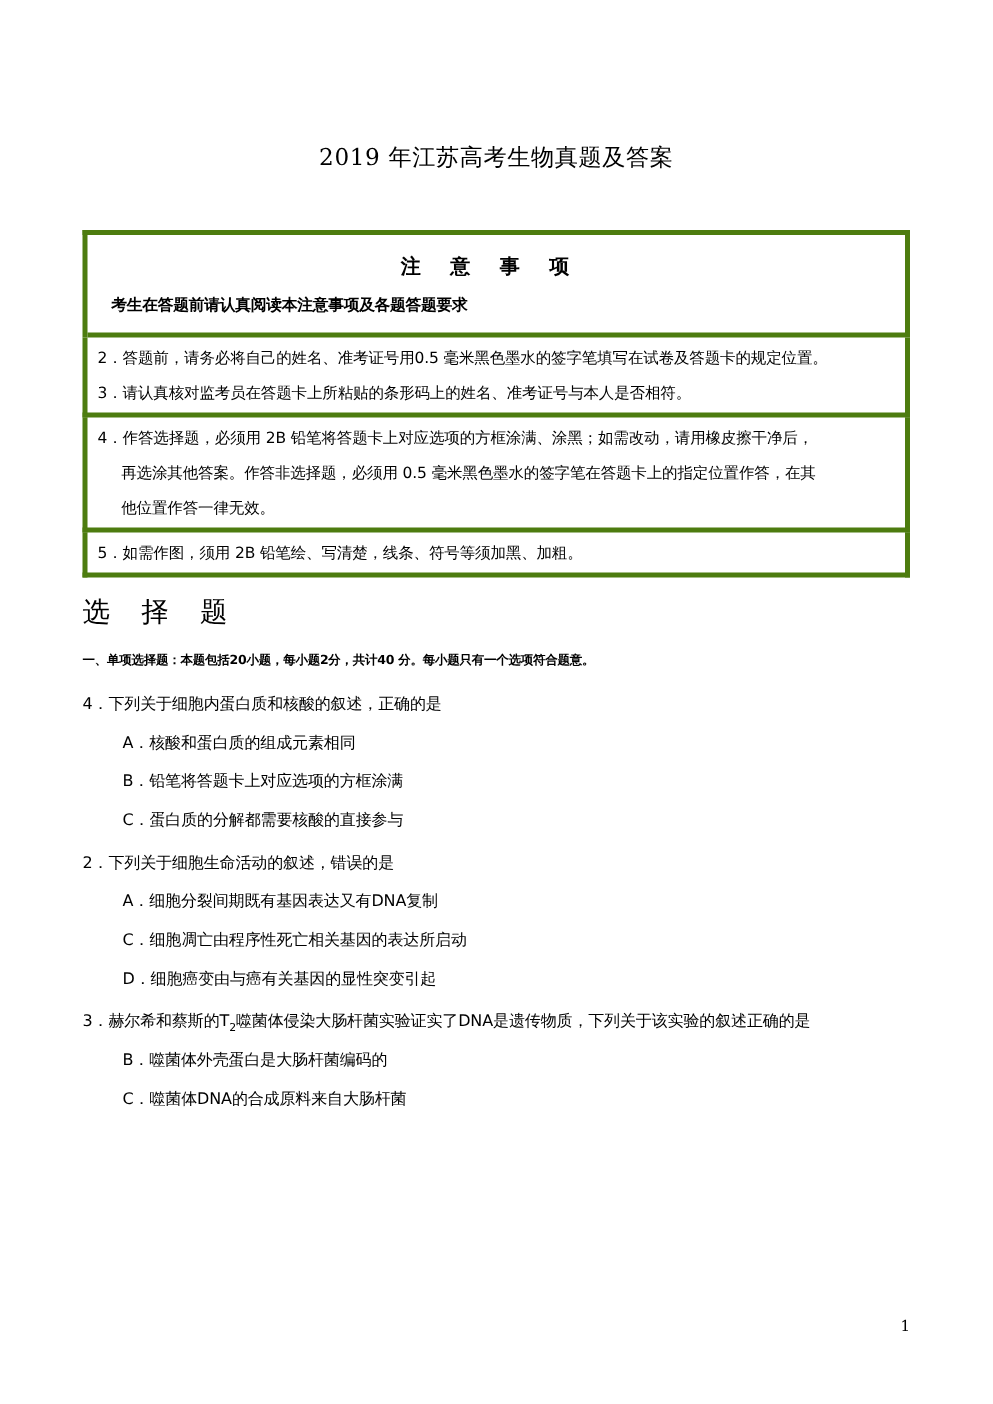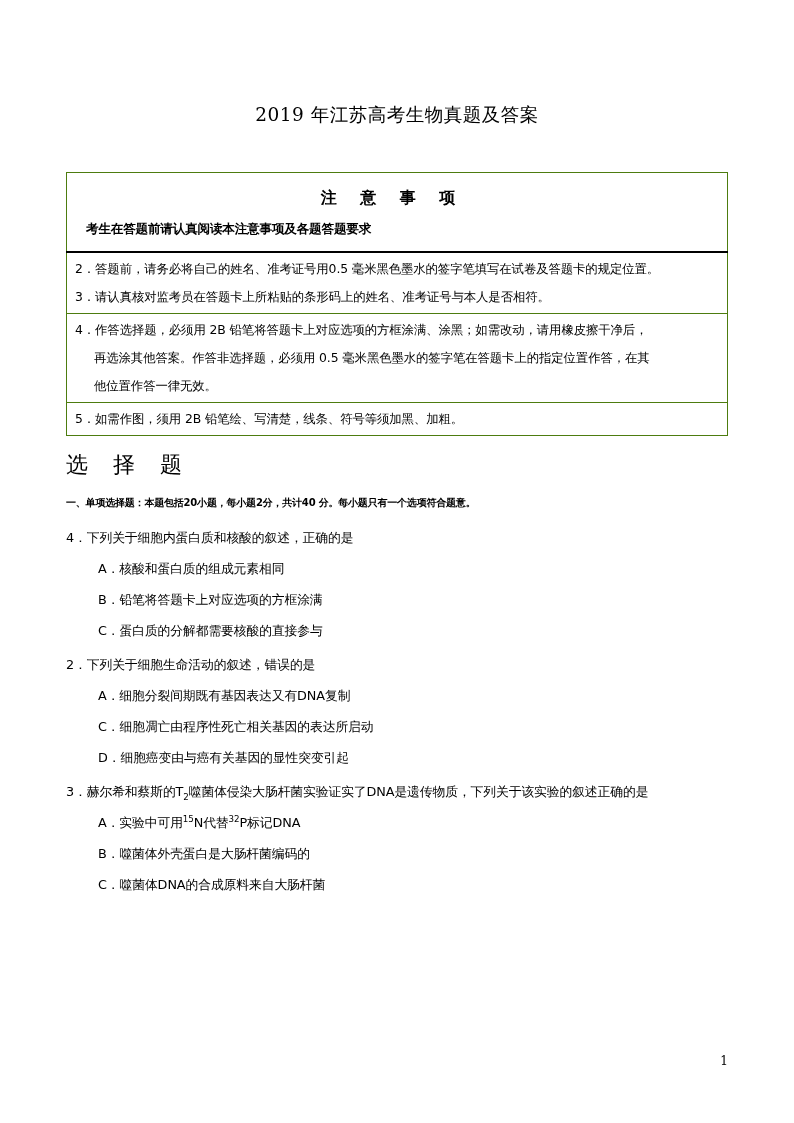--- a/index.html
+++ b/index.html
@@ -20,7 +20,7 @@
     margin: 0 auto;
     overflow: hidden;
     box-sizing: border-box;
-    padding: 0 66px;
+    padding: 12px 66px;
     border-radius: 24px;
   }
 

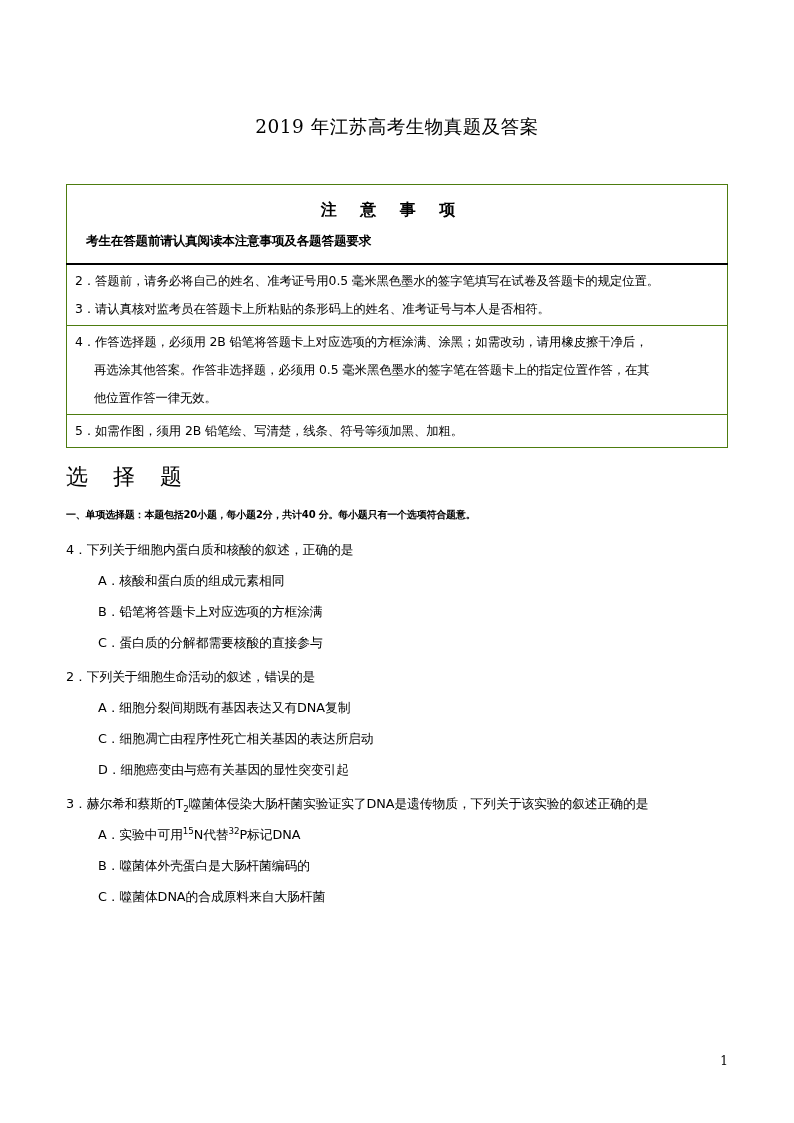--- a/index.html
+++ b/index.html
@@ -45,7 +45,7 @@
     table-layout: fixed;
   }
   .notice-table td {
-    border: 1px solid #4d7c0f;
+    border: 4px solid #4d7c0f;
     padding: 0;
     vertical-align: top;
   }

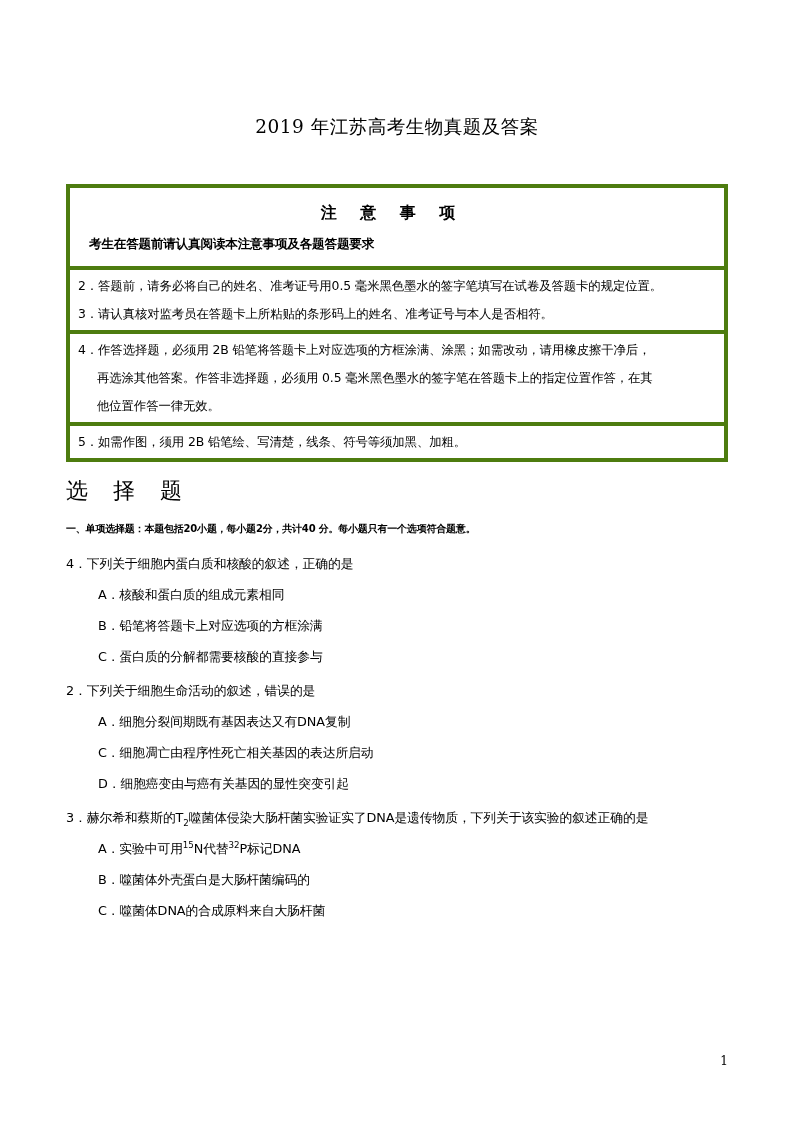--- a/index.html
+++ b/index.html
@@ -195,7 +195,6 @@
 
   <div class="question">
     <p class="q-stem"><span>3．赫尔希和蔡斯的T</span><sub>2</sub><span>噬菌体侵染大肠杆菌实验证实了DNA是遗传物质，下列关于该实验的叙述正确的是</span></p>
-    <p class="q-option"><span>A．实验中可用</span><sup>15</sup><span>N代替</span><sup>32</sup><span>P标记DNA</span></p>
     <p class="q-option">B．噬菌体外壳蛋白是大肠杆菌编码的</p>
     <p class="q-option">C．噬菌体DNA的合成原料来自大肠杆菌</p>
   </div>

